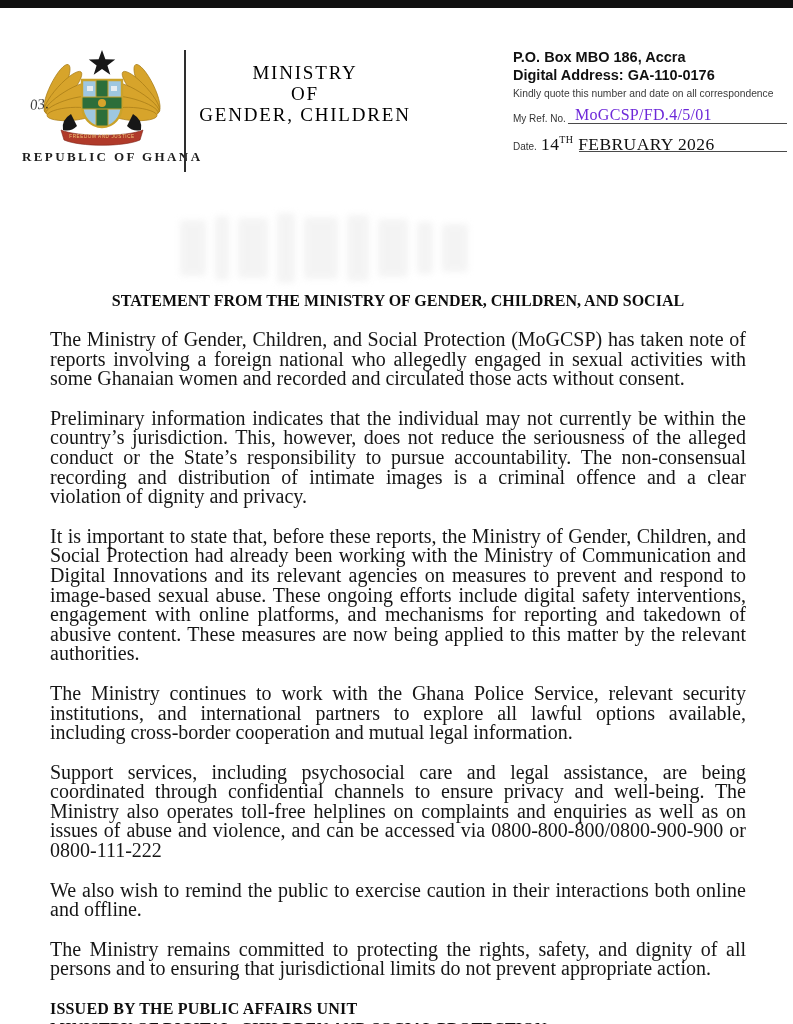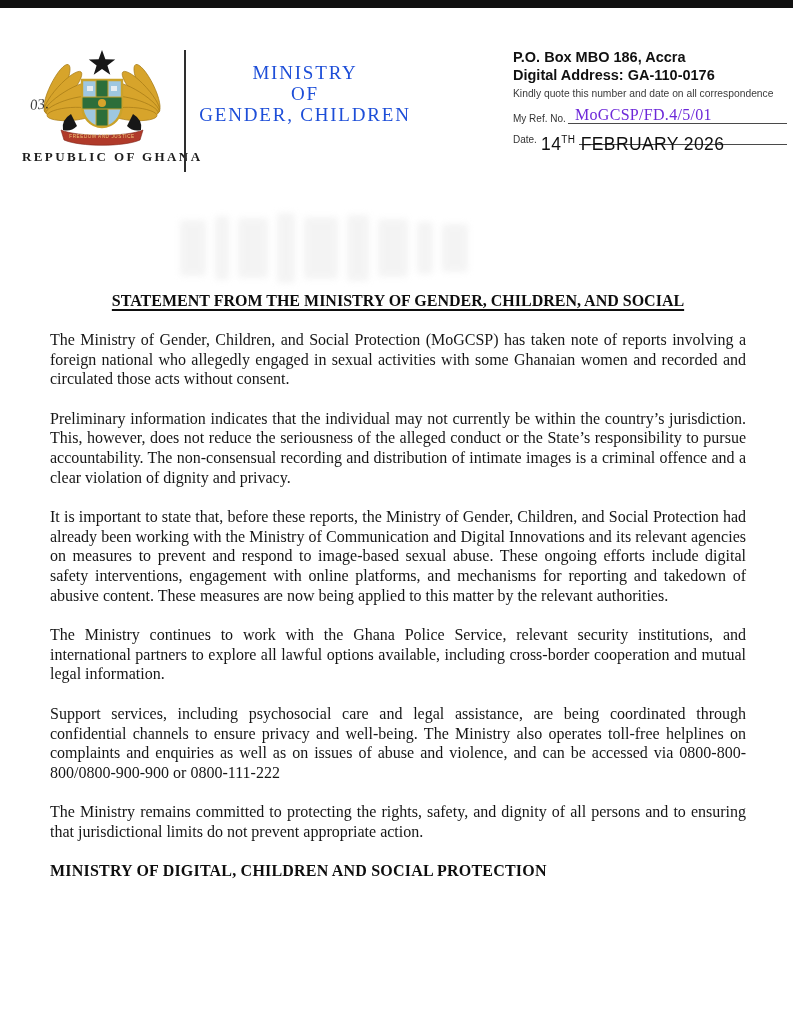--- a/index.html
+++ b/index.html
@@ -15,7 +15,7 @@
         color:#1d1d1d;white-space:nowrap;}
   .vert-divider{position:absolute;left:184px;top:10px;width:2px;height:122px;background:#2e2e2e;}
   .ministry-name{position:absolute;left:195px;top:22px;width:220px;text-align:center;
-        font-size:19px;line-height:21px;letter-spacing:1.8px;color:#1d4ed8;font-weight:500;}
+        font-size:19px;line-height:21px;letter-spacing:1.8px;color:#000000;font-weight:500;}
   .ink-mark{position:absolute;left:8px;top:48px;font-size:15px;font-style:italic;
         color:#1c1c1c;transform:rotate(-6deg);opacity:.85;}
 

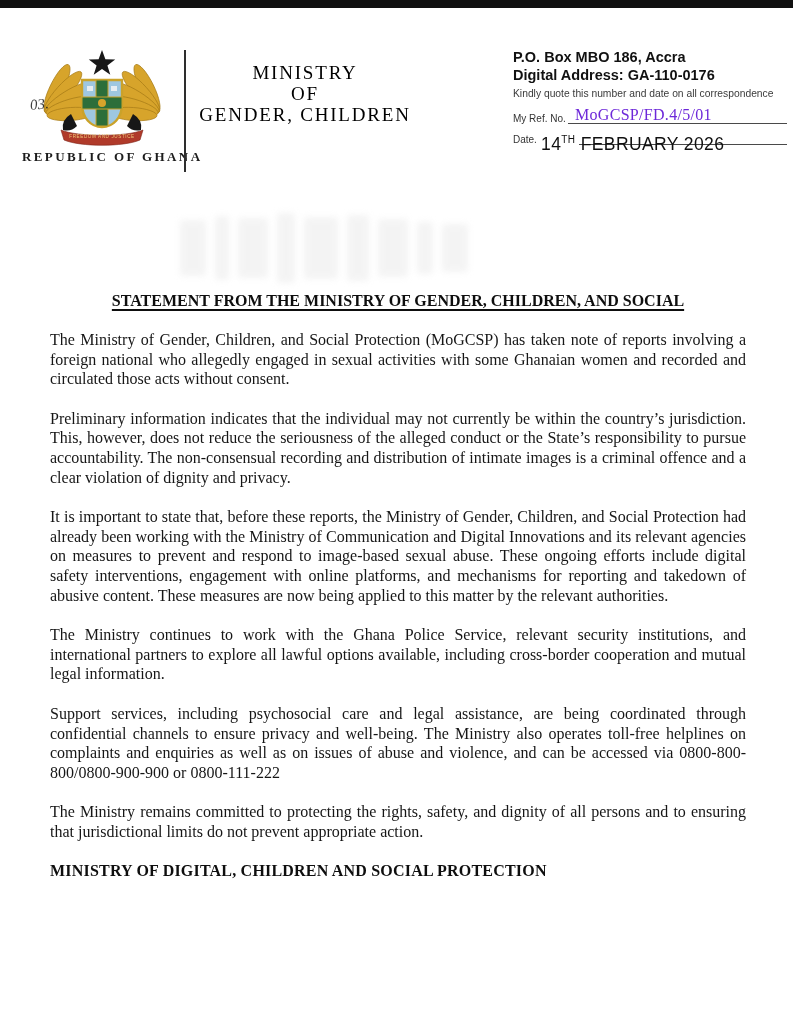--- a/index.html
+++ b/index.html
@@ -28,7 +28,7 @@
   .ref-row .line{flex:1;border-bottom:1px solid #4a4a4a;height:13px;}
   .ref-value{position:absolute;left:62px;bottom:0px;font-family:"Liberation Serif",serif;
         font-size:16px;color:#6d28d9;letter-spacing:.3px;}
-  .date-row{margin-top:6px;gap:40px;}
+  .date-row{margin-top:13px;gap:40px;}
   .date-value{position:absolute;left:28px;top:86px;font-family:Liberation Sans, sans-serif;
         font-size:17.5px;color:#101010;white-space:nowrap;letter-spacing:.4px;}
   .date-value sup{font-size:10px;}

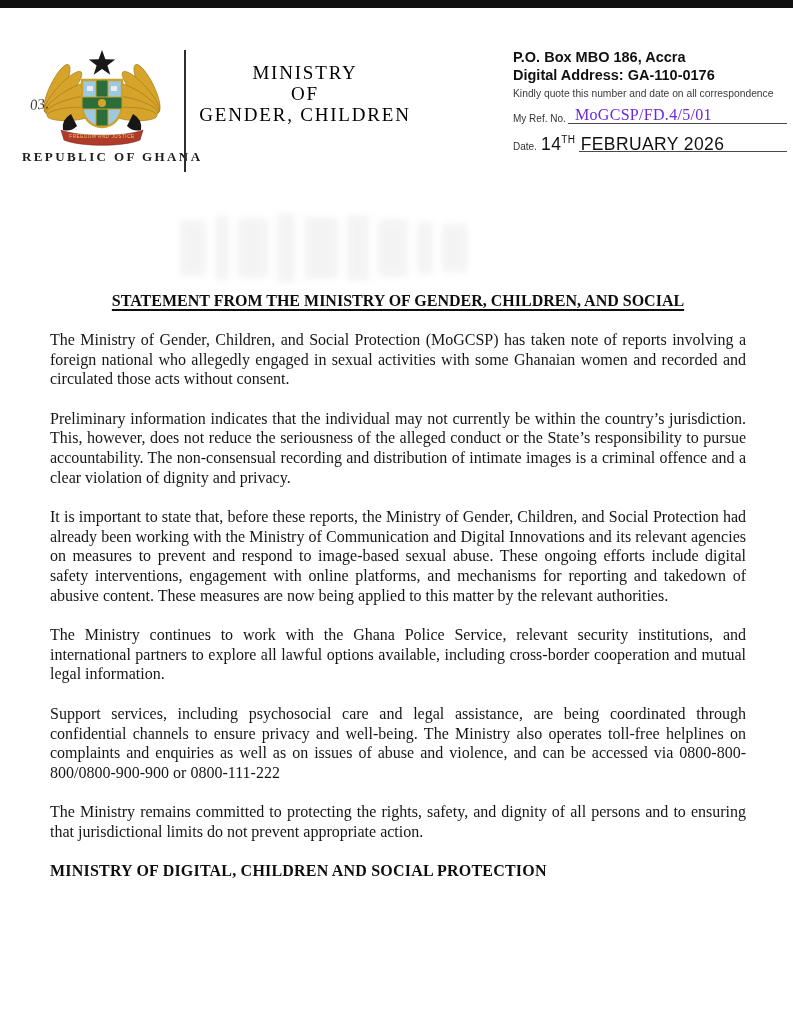--- a/index.html
+++ b/index.html
@@ -29,7 +29,7 @@
   .ref-value{position:absolute;left:62px;bottom:0px;font-family:"Liberation Serif",serif;
         font-size:16px;color:#6d28d9;letter-spacing:.3px;}
   .date-row{margin-top:13px;gap:40px;}
-  .date-value{position:absolute;left:28px;top:86px;font-family:Liberation Sans, sans-serif;
+  .date-value{position:absolute;left:28px;top:86px;font-family:Liberation Serif, serif;
         font-size:17.5px;color:#101010;white-space:nowrap;letter-spacing:.4px;}
   .date-value sup{font-size:10px;}
 

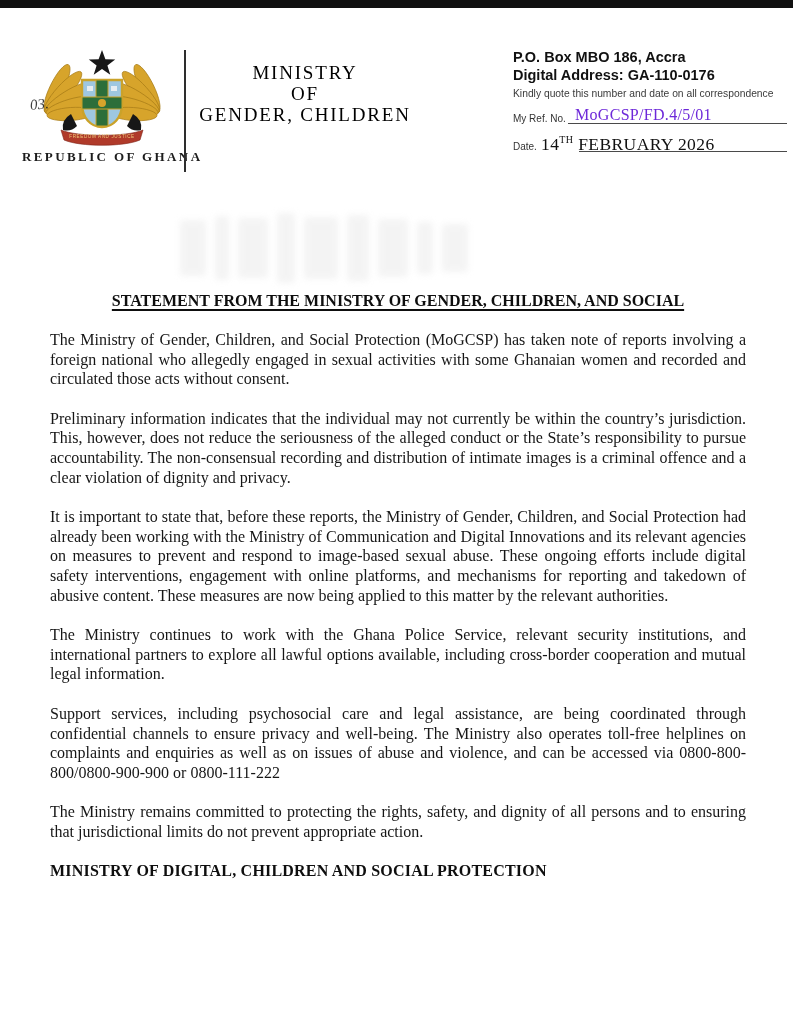--- a/index.html
+++ b/index.html
@@ -42,7 +42,7 @@
   .content{position:absolute;left:50px;top:291px;width:696px;}
   .doc-title{text-align:center;font-weight:bold;font-size:16px;line-height:20px;
         color:#0e0e0e;margin-bottom:19px;}
-  .doc-title span{text-decoration:underline;text-underline-offset:3px;
+  .doc-title span{text-underline-offset:3px;
         text-decoration-thickness:1.5px;}
   .content p{margin:0 0 20px 0;font-size:16px;line-height:19.6px;text-align:justify;
         color:#161616;}

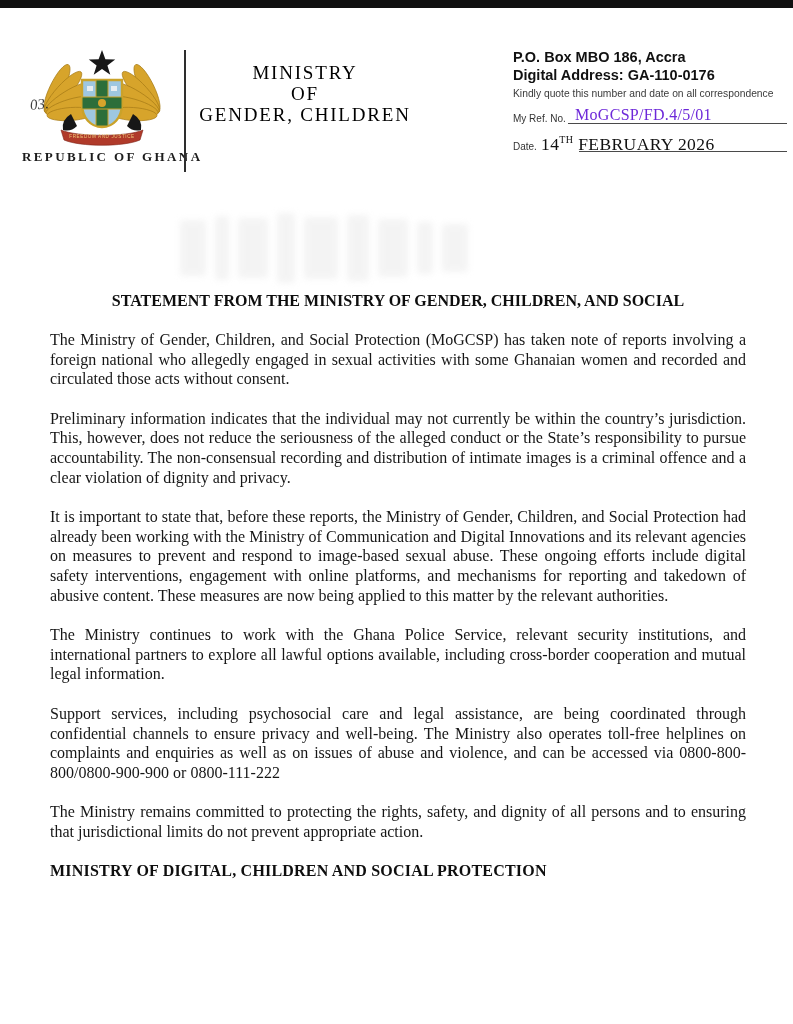--- a/index.html
+++ b/index.html
@@ -44,7 +44,7 @@
         color:#0e0e0e;margin-bottom:19px;}
   .doc-title span{text-underline-offset:3px;
         text-decoration-thickness:1.5px;}
-  .content p{margin:0 0 20px 0;font-size:16px;line-height:19.6px;text-align:justify;
+  .content p{margin:0 0 20px 0;font-size:20px;line-height:19.6px;text-align:justify;
         color:#161616;}
   .signoff{font-weight:bold;font-size:16px;line-height:20px;color:#0e0e0e;
         letter-spacing:.2px;}

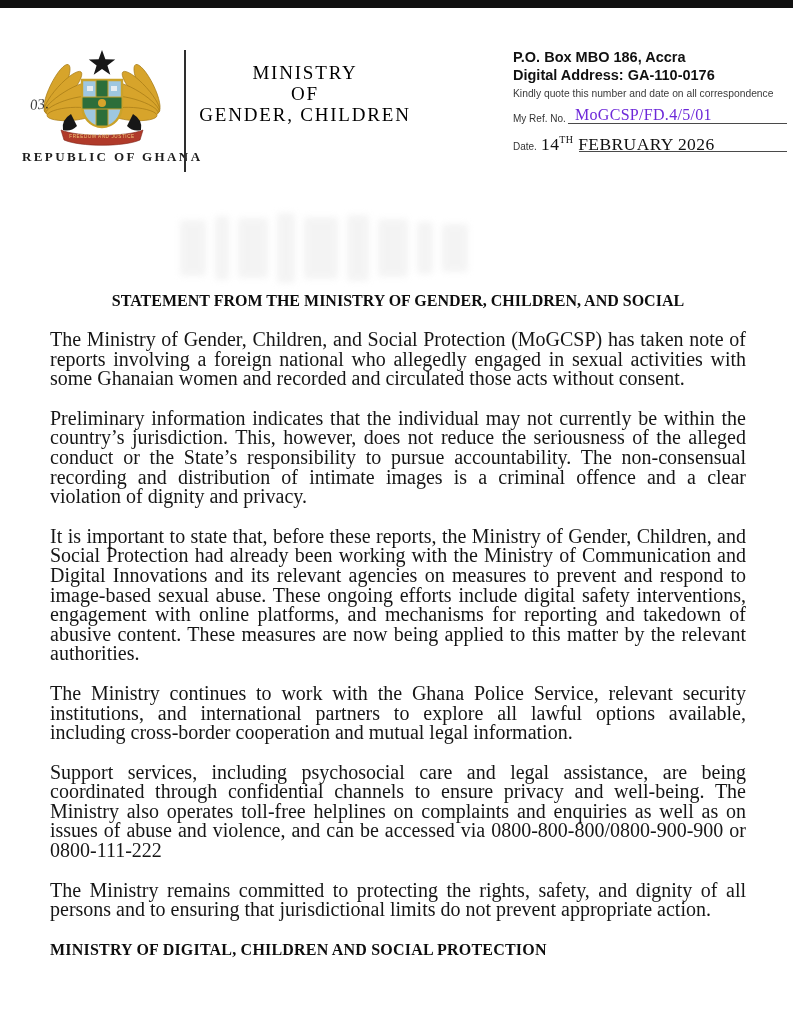--- a/index.html
+++ b/index.html
@@ -146,6 +146,7 @@
     <p>It is important to state that, before these reports, the Ministry of Gender, Children, and Social Protection had already been working with the Ministry of Communication and Digital Innovations and its relevant agencies on measures to prevent and respond to image-based sexual abuse. These ongoing efforts include digital safety interventions, engagement with online platforms, and mechanisms for reporting and takedown of abusive content. These measures are now being applied to this matter by the relevant authorities.</p>
     <p>The Ministry continues to work with the Ghana Police Service, relevant security institutions, and international partners to explore all lawful options available, including cross-border cooperation and mutual legal information.</p>
     <p>Support services, including psychosocial care and legal assistance, are being coordinated through confidential channels to ensure privacy and well-being. The Ministry also operates toll-free helplines on complaints and enquiries as well as on issues of abuse and violence, and can be accessed via 0800-800-800/0800-900-900 or 0800-111-222</p>
+    <p>We also wish to remind the public to exercise caution in their interactions both online and offline.</p>
     <p>The Ministry remains committed to protecting the rights, safety, and dignity of all persons and to ensuring that jurisdictional limits do not prevent appropriate action.</p>
 
     <div class="signoff">

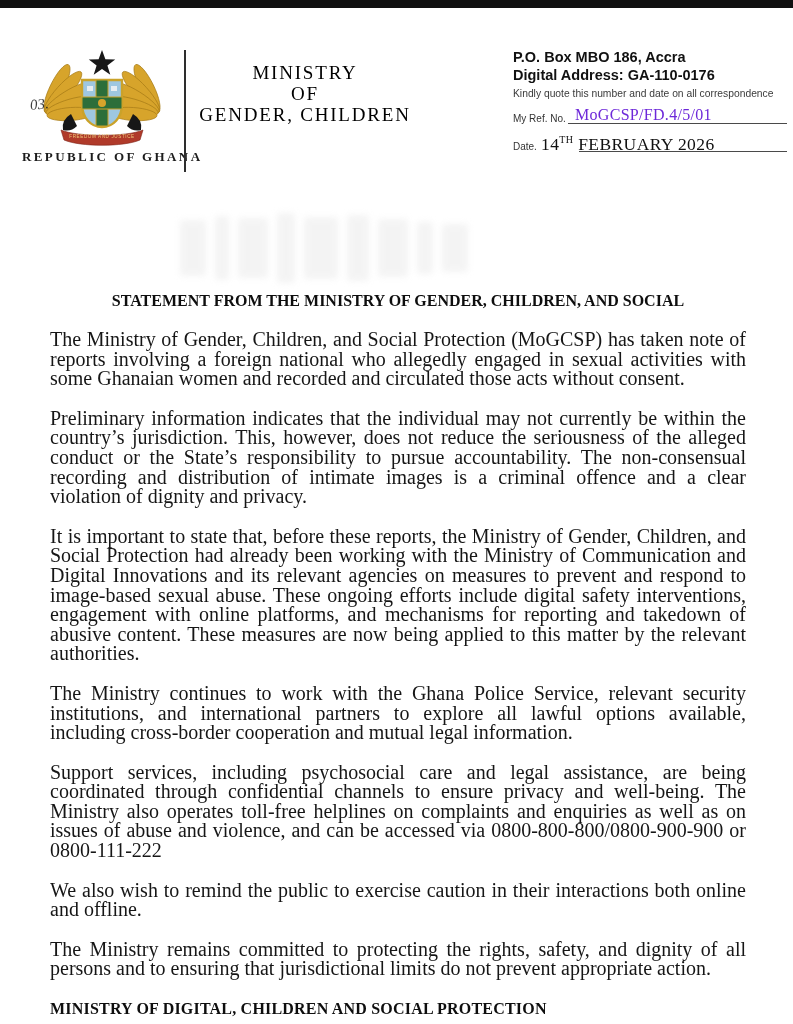--- a/index.html
+++ b/index.html
@@ -150,6 +150,7 @@
     <p>The Ministry remains committed to protecting the rights, safety, and dignity of all persons and to ensuring that jurisdictional limits do not prevent appropriate action.</p>
 
     <div class="signoff">
+      <div>ISSUED BY THE PUBLIC AFFAIRS UNIT</div>
       <div>MINISTRY OF DIGITAL, CHILDREN AND SOCIAL PROTECTION</div>
     </div>
   </div>

